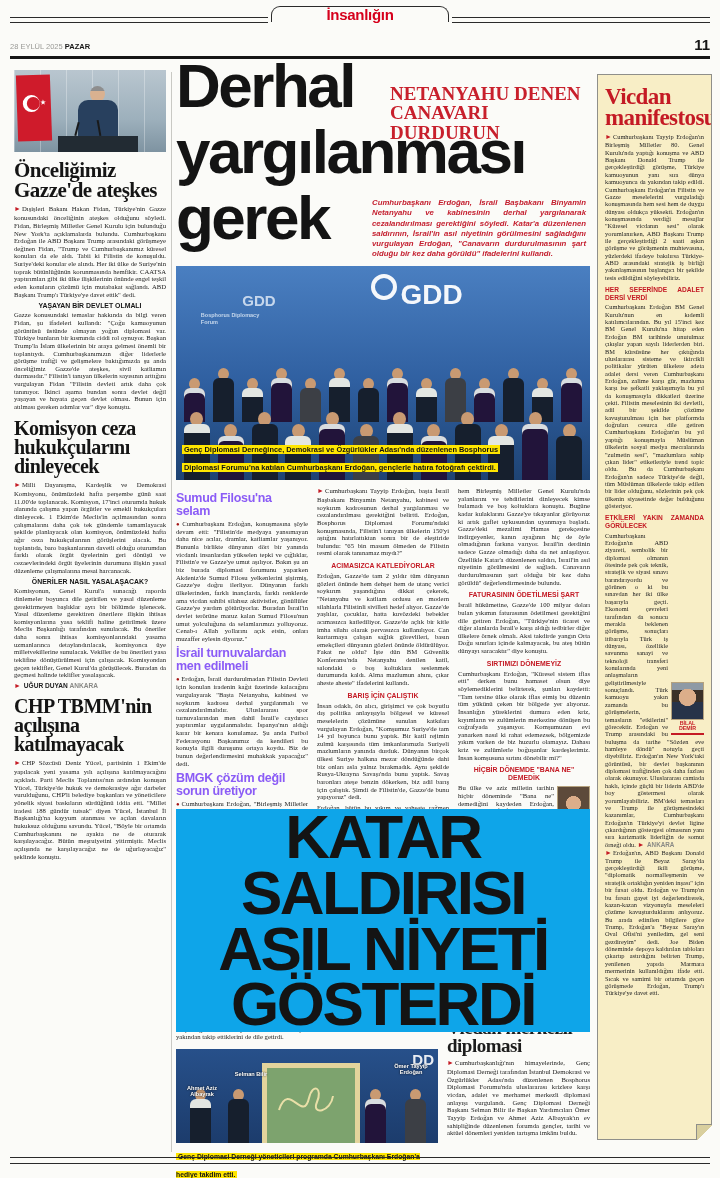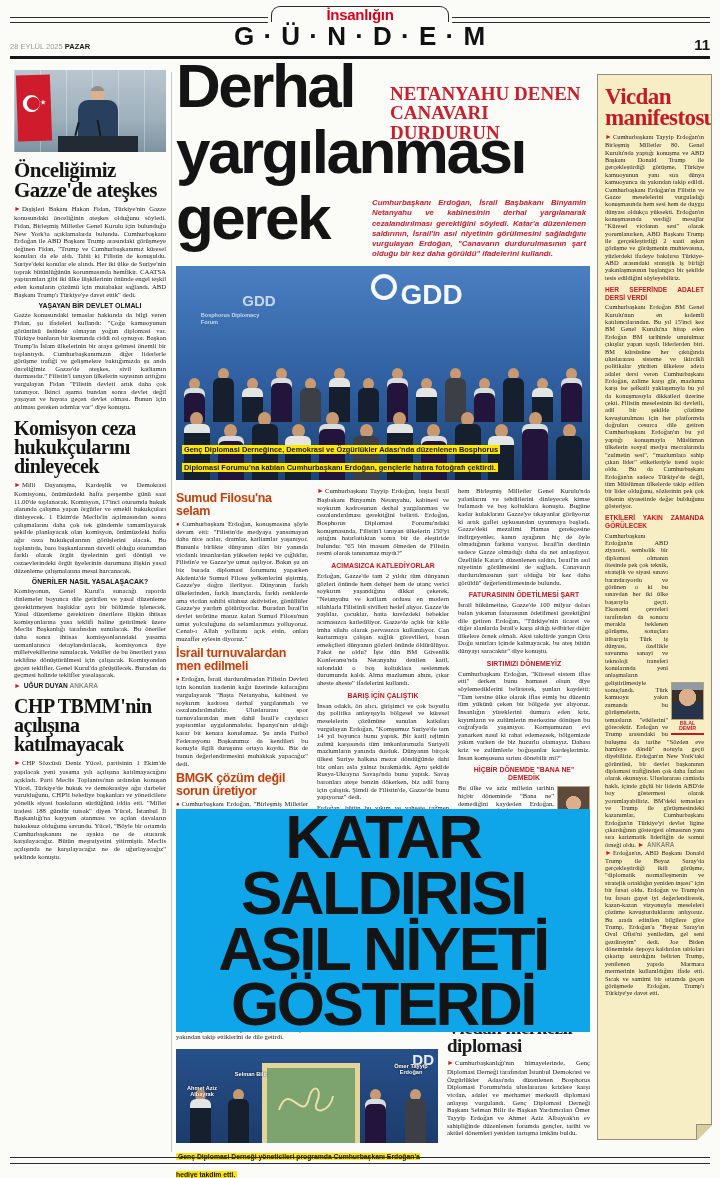--- a/index.html
+++ b/index.html
@@ -114,7 +114,6 @@
     <div class="rule2 rR"></div>
     <div class="tab"></div>
     <div class="logo">İnsanlığın</div>
-    <div class="section">G · Ü · N · D · E · M</div>
     <div class="mdate">
       <span>28 EYLÜL 2025</span>
       <b>PAZAR</b>

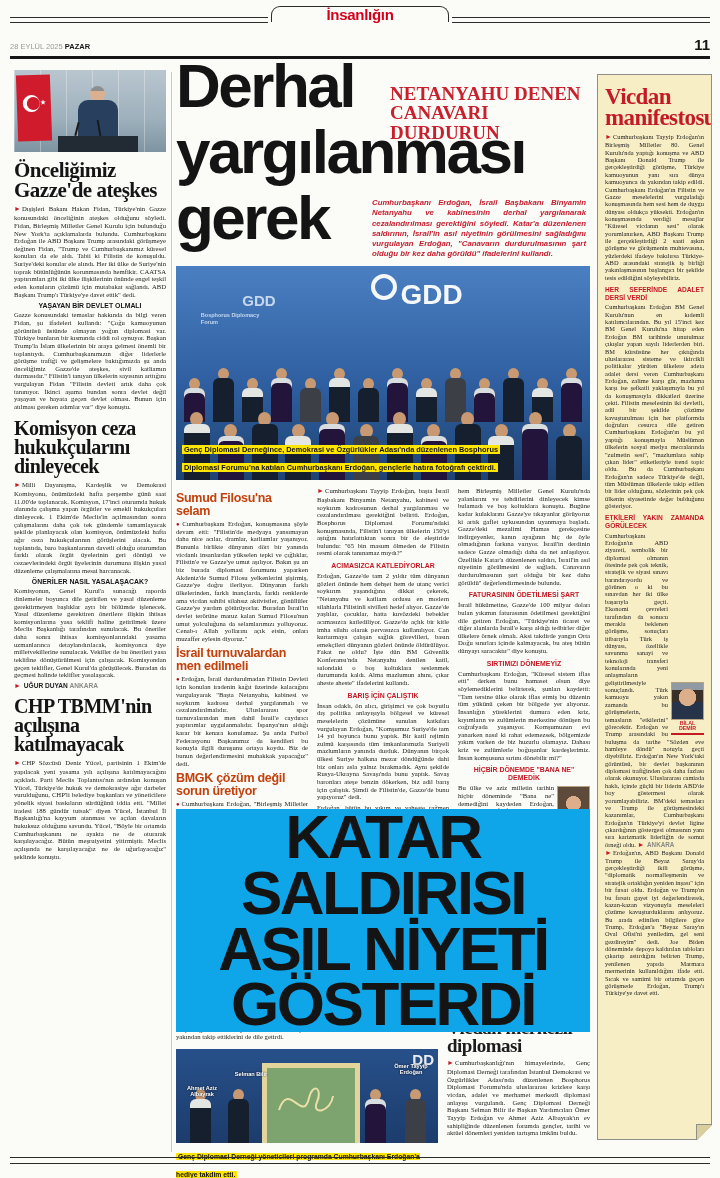--- a/index.html
+++ b/index.html
@@ -75,7 +75,7 @@
                    -webkit-box-decoration-break:clone;box-decoration-break:clone;}
   .ccols{display:flex;gap:9px;height:556px;margin-top:7px;overflow:hidden;}
   .mcol{width:132px;overflow:hidden;}
-  .bhead{font:bold 12.5px/1.0 "Liberation Sans",sans-serif;color:#c2410c;letter-spacing:-0.3px;margin:5px 0 3px;}
+  .bhead{font:bold 12.5px/1.0 "Liberation Sans",sans-serif;color:#8b5cf6;letter-spacing:-0.3px;margin:5px 0 3px;}
   .botrow{display:flex;gap:9px;height:118px;margin-top:6px;}
   .botphoto{position:relative;width:262px;background:linear-gradient(180deg,#27508a 0%,#1c3c6c 100%);overflow:hidden;height:94px;}
   .frame{position:absolute;left:86px;top:14px;width:88px;height:78px;background:#7da36e;border:5px solid #e3d49c;}

